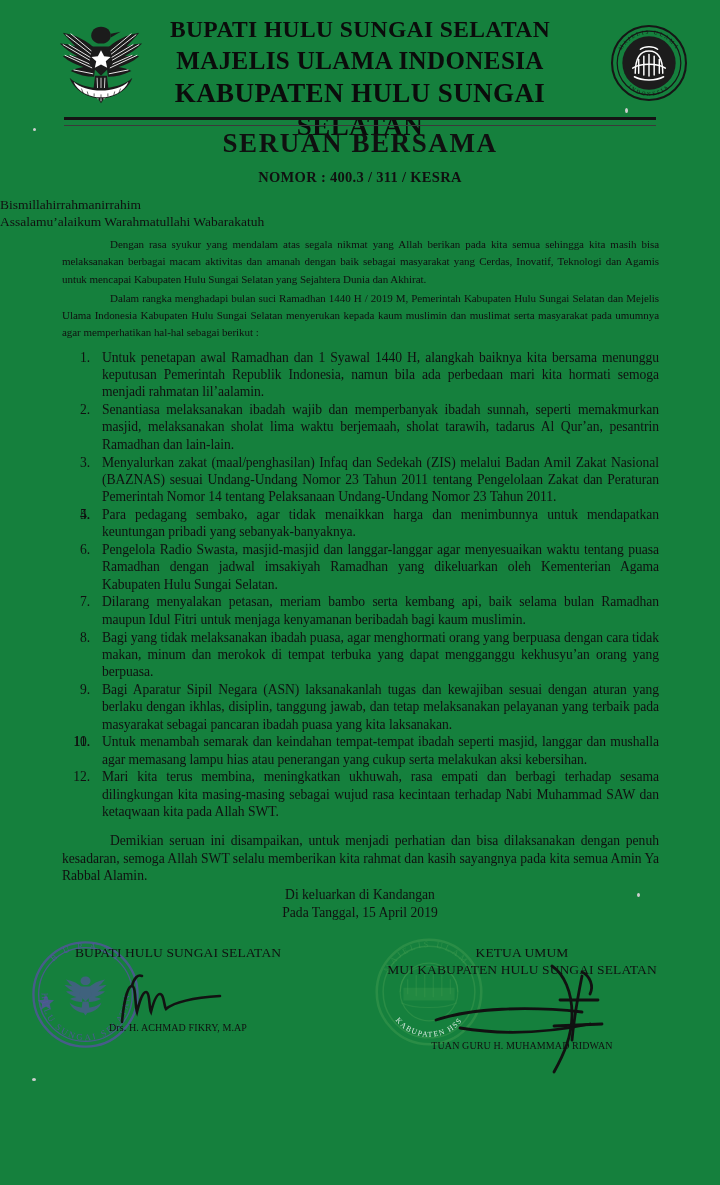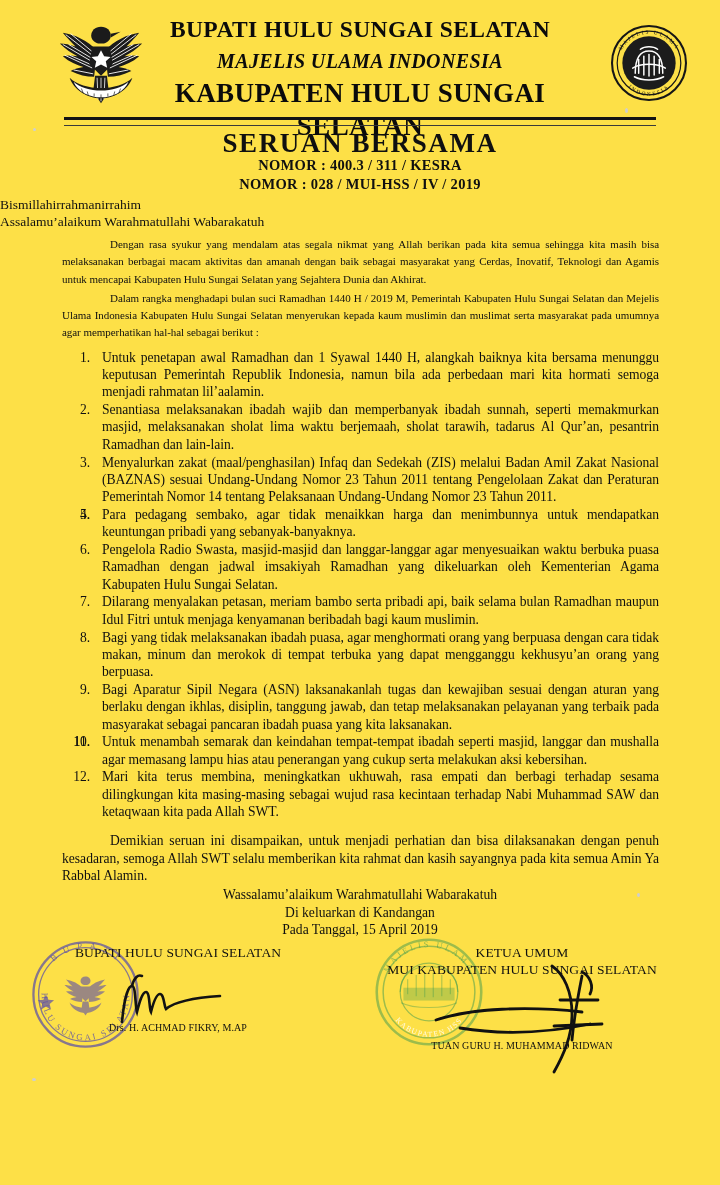--- a/index.html
+++ b/index.html
@@ -19,7 +19,7 @@
   .page {
     position: absolute;
     inset: 0;
-    background: #fde047;
+    background: #15803d;
   }
 
   

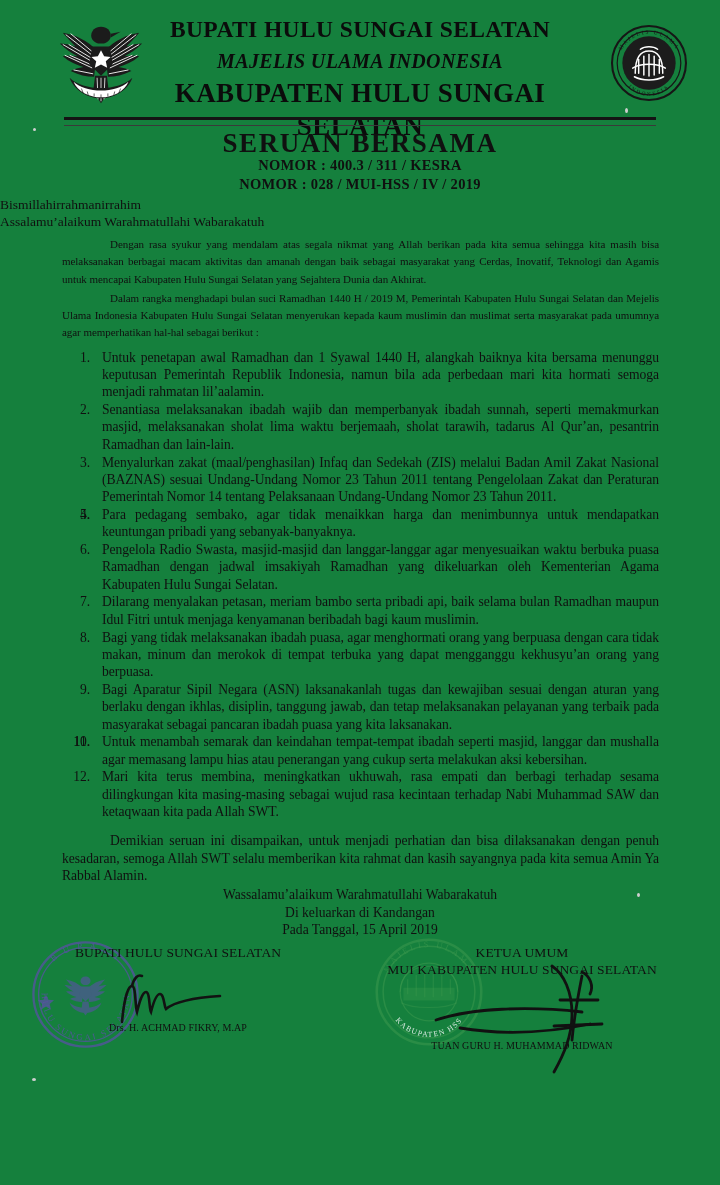--- a/index.html
+++ b/index.html
@@ -42,7 +42,7 @@
     color: #0b0b0b;
   }
   .lh-line.l1 { font-size: 23.5px; line-height: 31px; }
-  .lh-line.l2 { font-size: 20px; line-height: 32px; font-style: italic; }
+  .lh-line.l2 { font-size: 25px; line-height: 32px; }
   .lh-line.l3 { font-size: 27px; line-height: 33px; }
 
   .garuda {

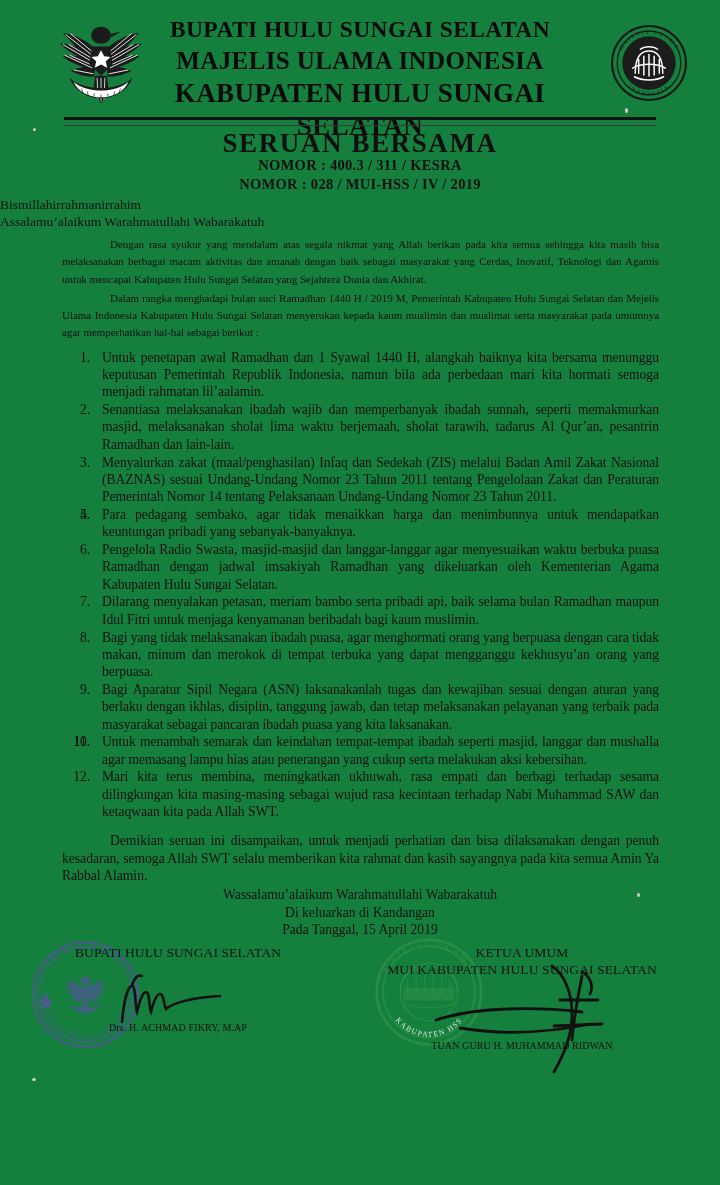--- a/index.html
+++ b/index.html
@@ -87,6 +87,7 @@
     font-weight: bold;
     letter-spacing: 0.3px;
     line-height: 19px;
+    margin-top: 12px;
   }
 
   .invocation {

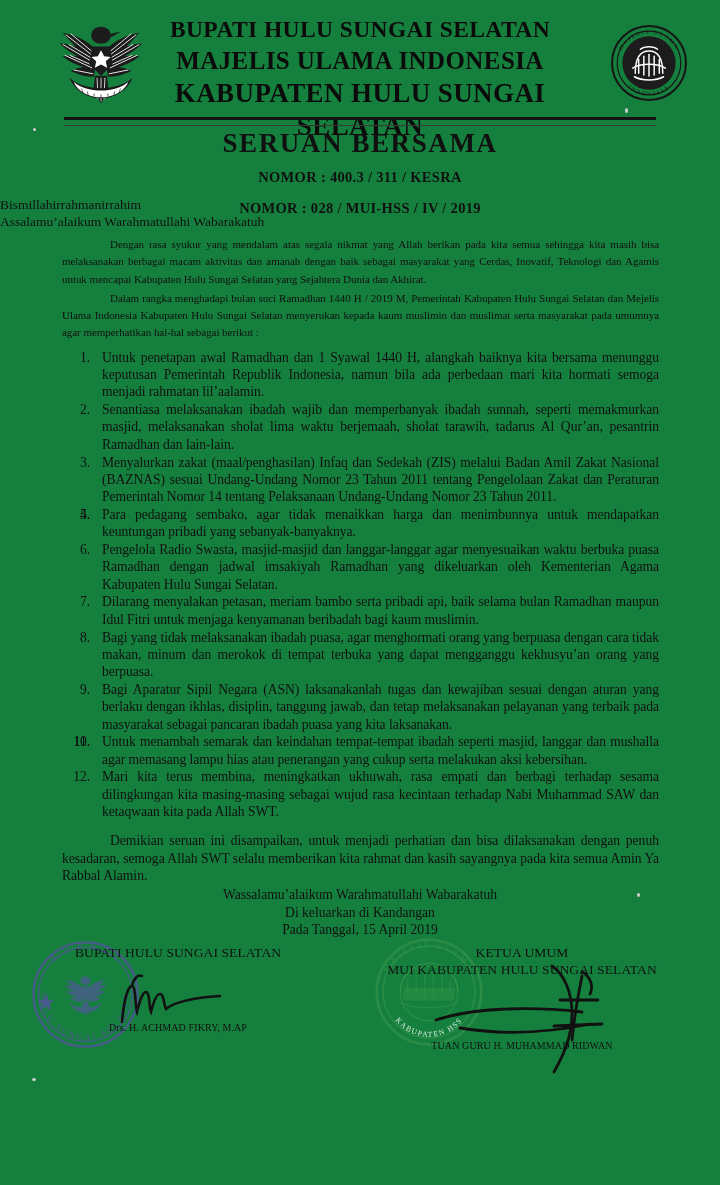--- a/index.html
+++ b/index.html
@@ -316,7 +316,6 @@
   <div class="doc-title-block">
     <div class="doc-title">SERUAN  BERSAMA</div>
     <div class="doc-number">NOMOR : 400.3 / 311 / KESRA</div>
-    <div class="doc-number">NOMOR : 028 / MUI-HSS / IV / 2019</div>
   </div>
 
   <div class="invocation">

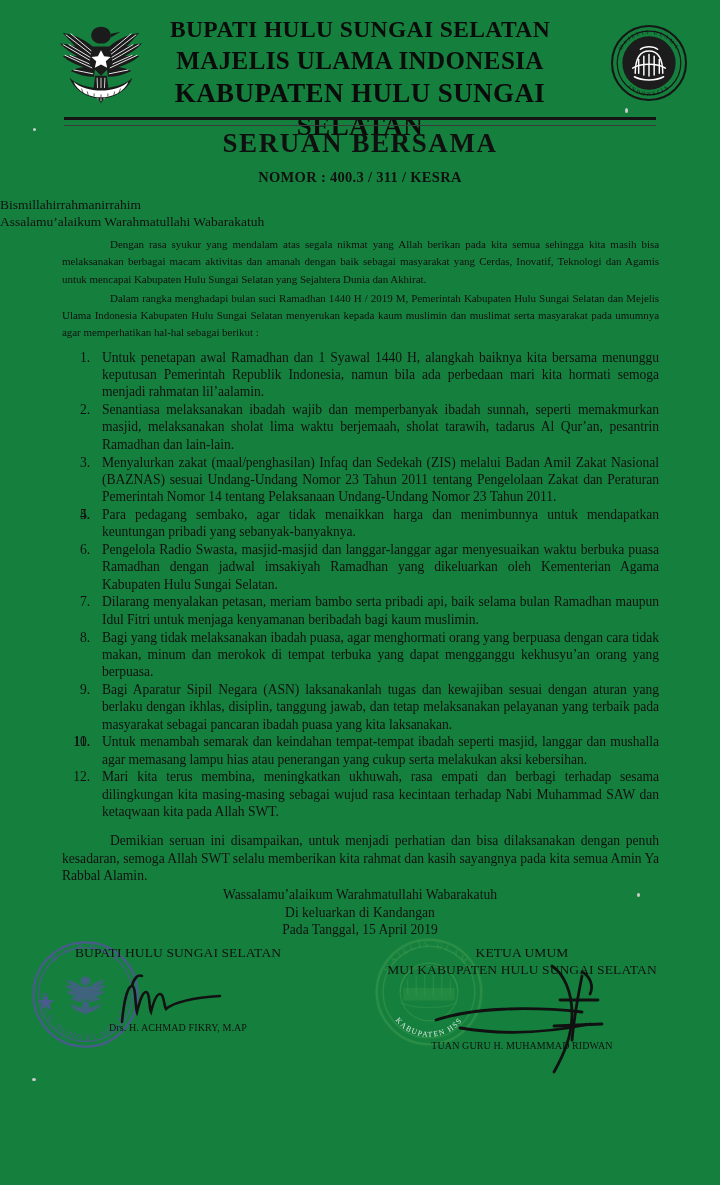--- a/index.html
+++ b/index.html
@@ -333,7 +333,7 @@
       <li><span class="num">3.</span><span>Menyalurkan zakat (maal/penghasilan) Infaq dan Sedekah (ZIS) melalui Badan Amil Zakat Nasional (BAZNAS) sesuai Undang-Undang Nomor 23 Tahun 2011 tentang Pengelolaan Zakat dan Peraturan Pemerintah Nomor 14 tentang Pelaksanaan Undang-Undang Nomor 23 Tahun 2011.</span></li>
       <li><span class="num">4.</span></li>
       <li><span class="num">5.</span><span>Para pedagang sembako, agar  tidak menaikkan harga dan menimbunnya untuk mendapatkan keuntungan pribadi yang sebanyak-banyaknya.</span></li>
-      <li><span class="num">6.</span><span>Pengelola Radio Swasta, masjid-masjid dan langgar-langgar agar menyesuaikan waktu berbuka puasa Ramadhan dengan jadwal imsakiyah Ramadhan yang dikeluarkan oleh Kementerian Agama Kabupaten Hulu Sungai Selatan.</span></li>
+      <li><span class="num">6.</span><span>Pengelola Radio Swasta, masjid-masjid dan langgar-langgar agar menyesuaikan waktu tentang puasa Ramadhan dengan jadwal imsakiyah Ramadhan yang dikeluarkan oleh Kementerian Agama Kabupaten Hulu Sungai Selatan.</span></li>
       <li><span class="num">7.</span><span>Dilarang menyalakan petasan, meriam bambo serta pribadi api, baik selama bulan Ramadhan maupun Idul Fitri untuk menjaga kenyamanan beribadah bagi kaum muslimin.</span></li>
       <li><span class="num">8.</span><span>Bagi yang tidak melaksanakan ibadah puasa, agar menghormati orang  yang  berpuasa dengan cara tidak makan, minum dan merokok di tempat terbuka yang dapat mengganggu kekhusyu’an orang yang berpuasa.</span></li>
       <li><span class="num">9.</span><span>Bagi Aparatur Sipil Negara (ASN) laksanakanlah tugas dan kewajiban sesuai dengan aturan yang berlaku dengan ikhlas, disiplin, tanggung jawab, dan tetap melaksanakan pelayanan yang terbaik pada masyarakat sebagai  pancaran ibadah puasa yang kita laksanakan.</span></li>

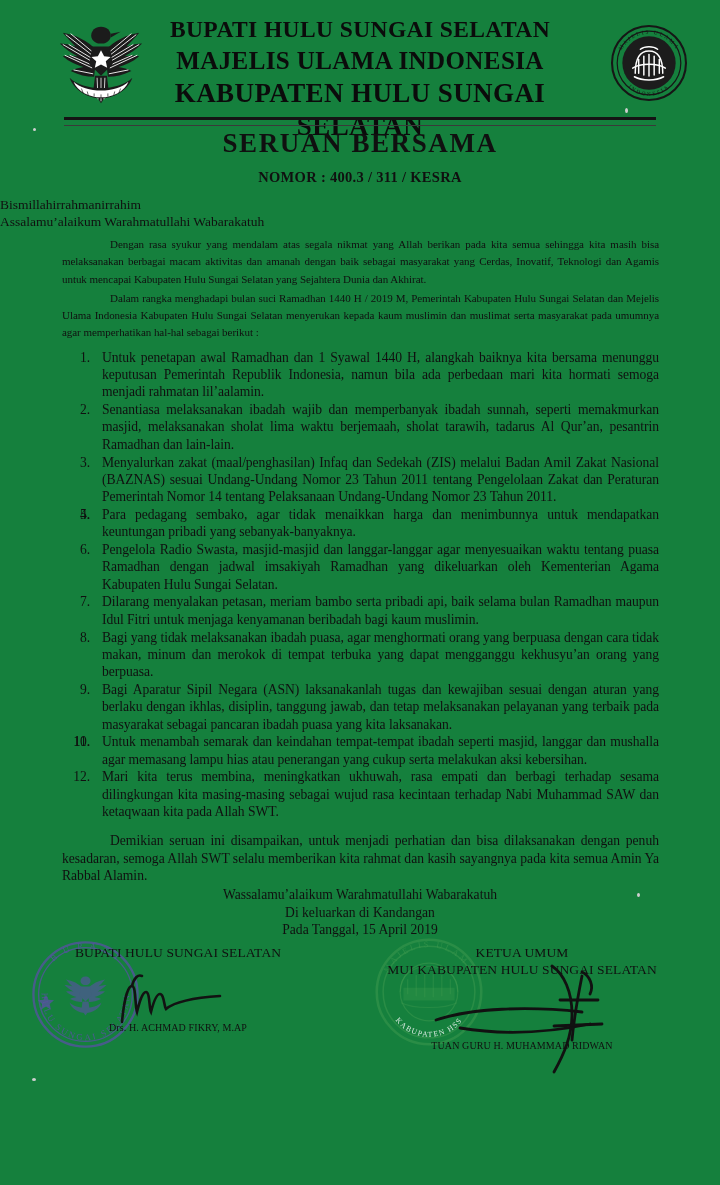--- a/index.html
+++ b/index.html
@@ -334,7 +334,7 @@
       <li><span class="num">4.</span></li>
       <li><span class="num">5.</span><span>Para pedagang sembako, agar  tidak menaikkan harga dan menimbunnya untuk mendapatkan keuntungan pribadi yang sebanyak-banyaknya.</span></li>
       <li><span class="num">6.</span><span>Pengelola Radio Swasta, masjid-masjid dan langgar-langgar agar menyesuaikan waktu tentang puasa Ramadhan dengan jadwal imsakiyah Ramadhan yang dikeluarkan oleh Kementerian Agama Kabupaten Hulu Sungai Selatan.</span></li>
-      <li><span class="num">7.</span><span>Dilarang menyalakan petasan, meriam bambo serta pribadi api, baik selama bulan Ramadhan maupun Idul Fitri untuk menjaga kenyamanan beribadah bagi kaum muslimin.</span></li>
+      <li><span class="num">7.</span><span>Dilarang menyalakan petasan, meriam bambo serta kembang api, baik selama bulan Ramadhan maupun Idul Fitri untuk menjaga kenyamanan beribadah bagi kaum muslimin.</span></li>
       <li><span class="num">8.</span><span>Bagi yang tidak melaksanakan ibadah puasa, agar menghormati orang  yang  berpuasa dengan cara tidak makan, minum dan merokok di tempat terbuka yang dapat mengganggu kekhusyu’an orang yang berpuasa.</span></li>
       <li><span class="num">9.</span><span>Bagi Aparatur Sipil Negara (ASN) laksanakanlah tugas dan kewajiban sesuai dengan aturan yang berlaku dengan ikhlas, disiplin, tanggung jawab, dan tetap melaksanakan pelayanan yang terbaik pada masyarakat sebagai  pancaran ibadah puasa yang kita laksanakan.</span></li>
       <li><span class="num">10.</span></li>

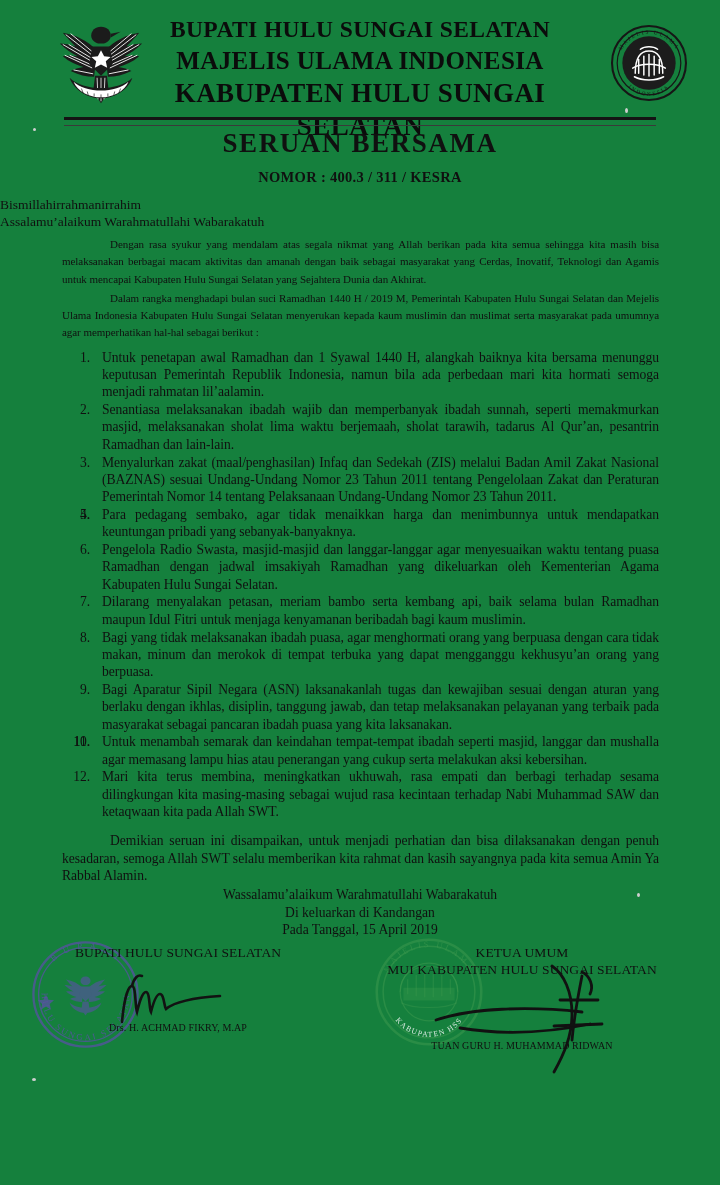--- a/index.html
+++ b/index.html
@@ -346,7 +346,6 @@
   </div>
 
   <div class="signoff">
-    <div>Wassalamu’alaikum Warahmatullahi Wabarakatuh</div>
     <div>Di  keluarkan  di  Kandangan</div>
     <div>Pada Tanggal, 15 April 2019</div>
   </div>

